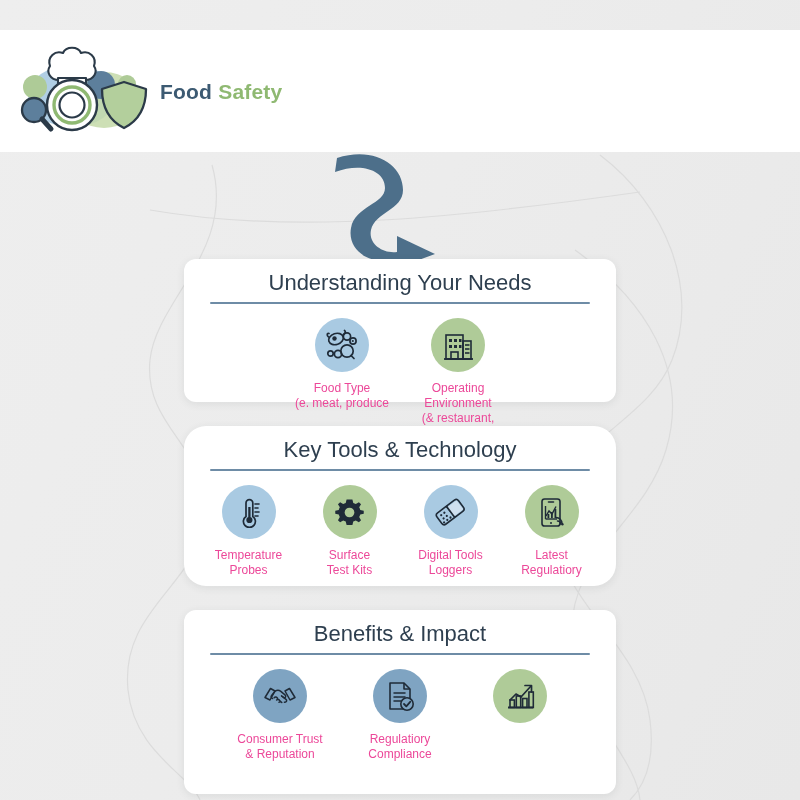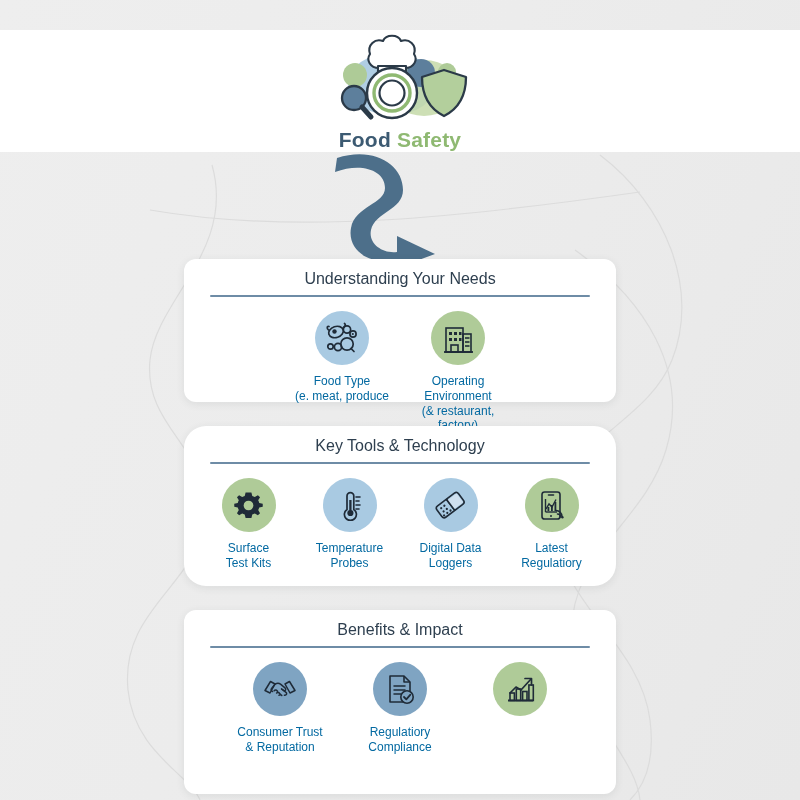--- a/index.html
+++ b/index.html
@@ -38,7 +38,7 @@
     height: 122px;
     background: #ffffff;
     display: flex;
-    flex-direction: column;
+    flex-direction: row;
     align-items: center;
     justify-content: flex-start;
   }

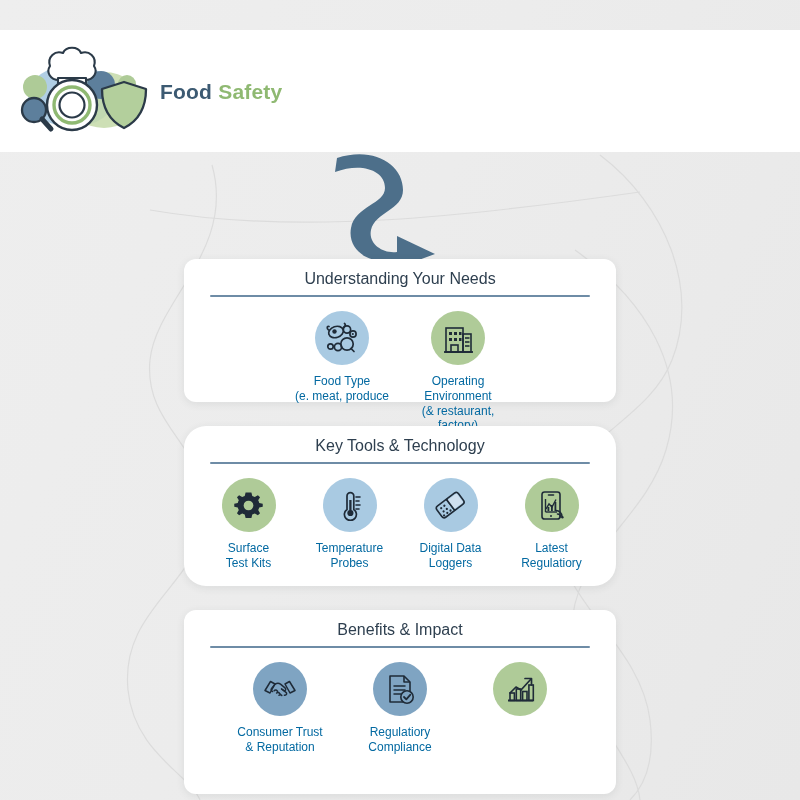--- a/index.html
+++ b/index.html
@@ -82,7 +82,7 @@
   .card-title {
     text-align: center;
     color: #2e3f4f;
-    font-size: 16px;
+    font-size: 22px;
     font-weight: normal;
     padding-top: 11px;
     line-height: 1.15;

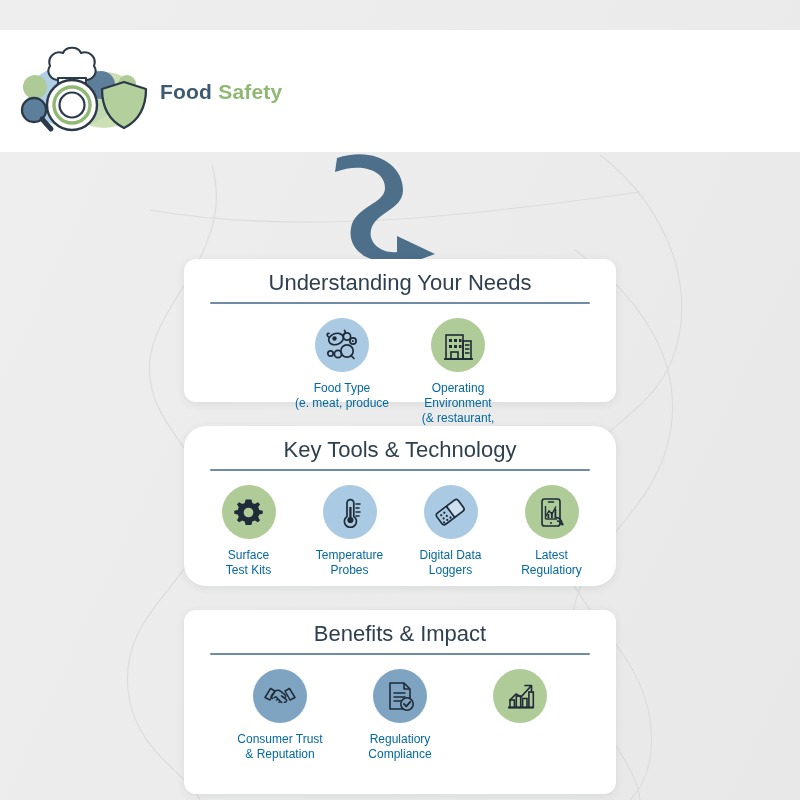--- a/index.html
+++ b/index.html
@@ -128,7 +128,7 @@
   .item-label {
     margin-top: 9px;
     text-align: center;
-    color: #0369a1;
+    color: #ec4899;
     font-size: 12px;
     line-height: 1.22;
     white-space: pre-line;

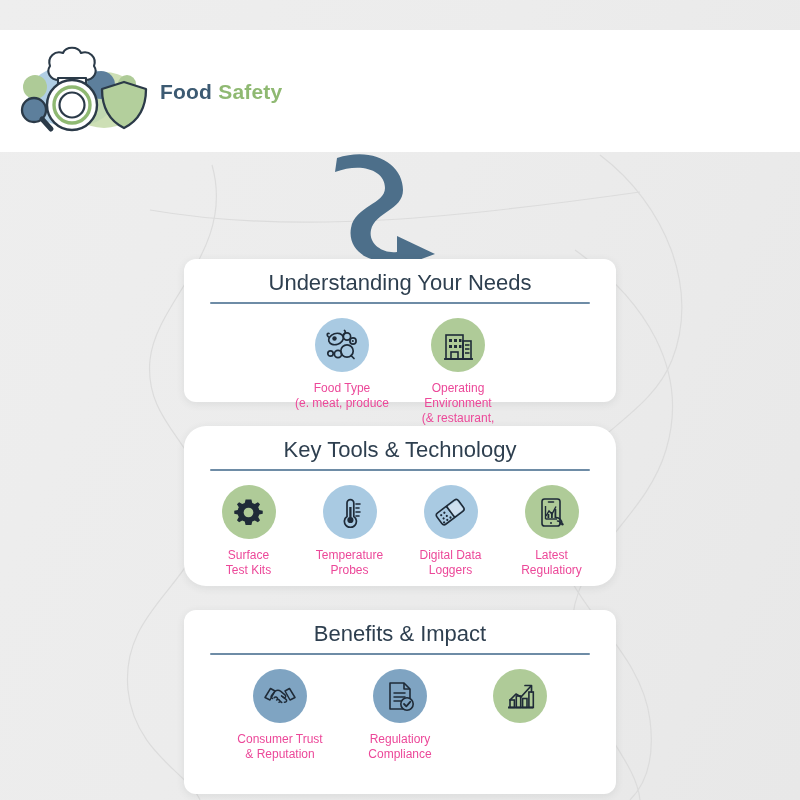--- a/index.html
+++ b/index.html
@@ -259,6 +259,25 @@
     <div class="items">
 
       <div class="item">
+        <div class="icon-circle c-lightblue">
+          <svg class="ico" width="32" height="32" viewBox="0 0 32 32" fill="none" stroke="#1f2b38" stroke-width="1.7">
+            <path d="M13,20.5 L13,7 a3.4,3.4 0 0 1 6.8,0 L19.8,20.5
+                     a6,6 0 1 1 -6.8,0 Z"></path>
+            <circle cx="16.4" cy="24" r="3.1" fill="#1f2b38" stroke="none"></circle>
+            <line x1="16.4" y1="11" x2="16.4" y2="22" stroke-width="2.3"></line>
+            <g stroke-linecap="round" stroke-width="1.6">
+              <line x1="22" y1="8" x2="26" y2="8"></line>
+              <line x1="22" y1="12" x2="25" y2="12"></line>
+              <line x1="22" y1="16" x2="26" y2="16"></line>
+              <line x1="22" y1="20" x2="25" y2="20"></line>
+            </g>
+          </svg>
+        </div>
+        <div class="item-label">Temperature
+Probes</div>
+      </div>
+
+      <div class="item">
         <div class="icon-circle c-green">
           <svg class="ico" width="31" height="31" viewBox="0 0 32 32">
             <path fill="#1f2b38" d="M16,2.5 l3,0 0.9,3.6 a10.8,10.8 0 0 1 2.6,1.1
@@ -275,25 +294,6 @@
         </div>
         <div class="item-label">Surface
 Test Kits</div>
-      </div>
-
-      <div class="item">
-        <div class="icon-circle c-lightblue">
-          <svg class="ico" width="32" height="32" viewBox="0 0 32 32" fill="none" stroke="#1f2b38" stroke-width="1.7">
-            <path d="M13,20.5 L13,7 a3.4,3.4 0 0 1 6.8,0 L19.8,20.5
-                     a6,6 0 1 1 -6.8,0 Z"></path>
-            <circle cx="16.4" cy="24" r="3.1" fill="#1f2b38" stroke="none"></circle>
-            <line x1="16.4" y1="11" x2="16.4" y2="22" stroke-width="2.3"></line>
-            <g stroke-linecap="round" stroke-width="1.6">
-              <line x1="22" y1="8" x2="26" y2="8"></line>
-              <line x1="22" y1="12" x2="25" y2="12"></line>
-              <line x1="22" y1="16" x2="26" y2="16"></line>
-              <line x1="22" y1="20" x2="25" y2="20"></line>
-            </g>
-          </svg>
-        </div>
-        <div class="item-label">Temperature
-Probes</div>
       </div>
 
       <div class="item">

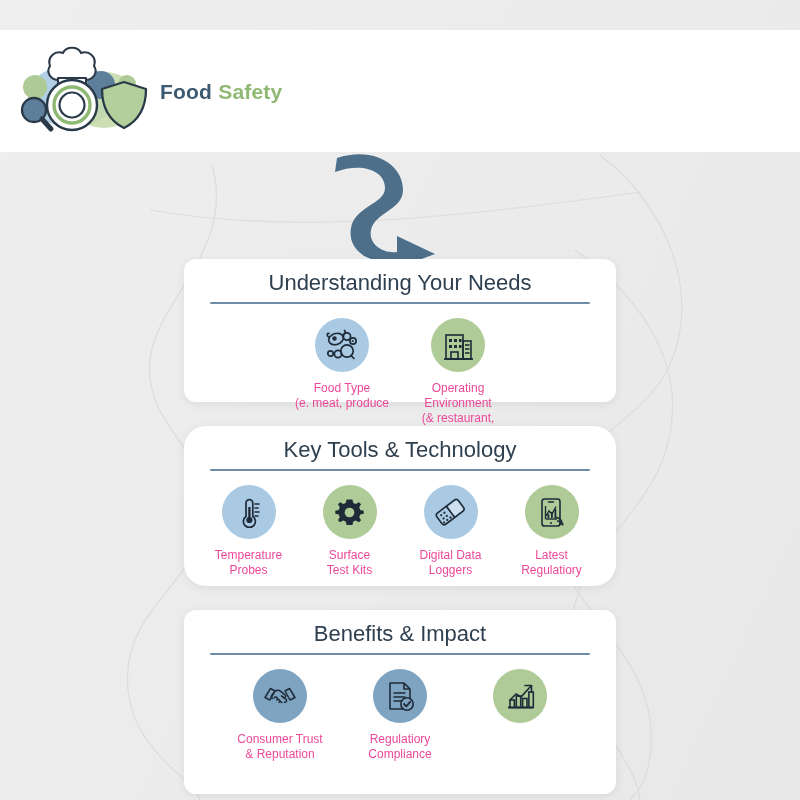--- a/index.html
+++ b/index.html
@@ -316,7 +316,7 @@
             </g>
           </svg>
         </div>
-        <div class="item-label">Digital Data
+        <div class="item-label">Digital Tools
 Loggers</div>
       </div>
 

